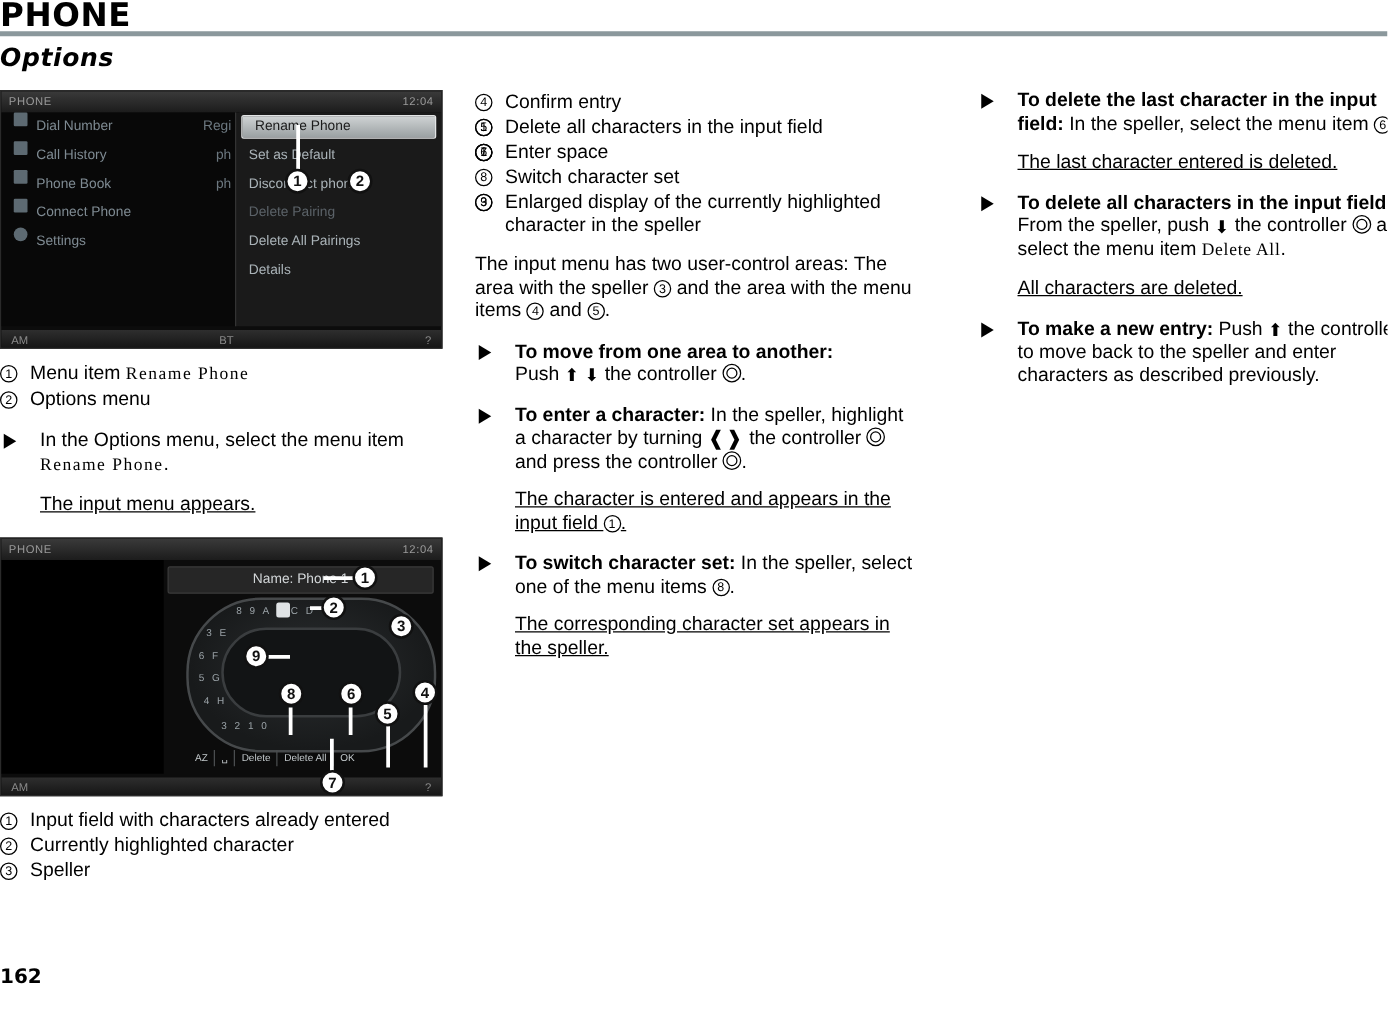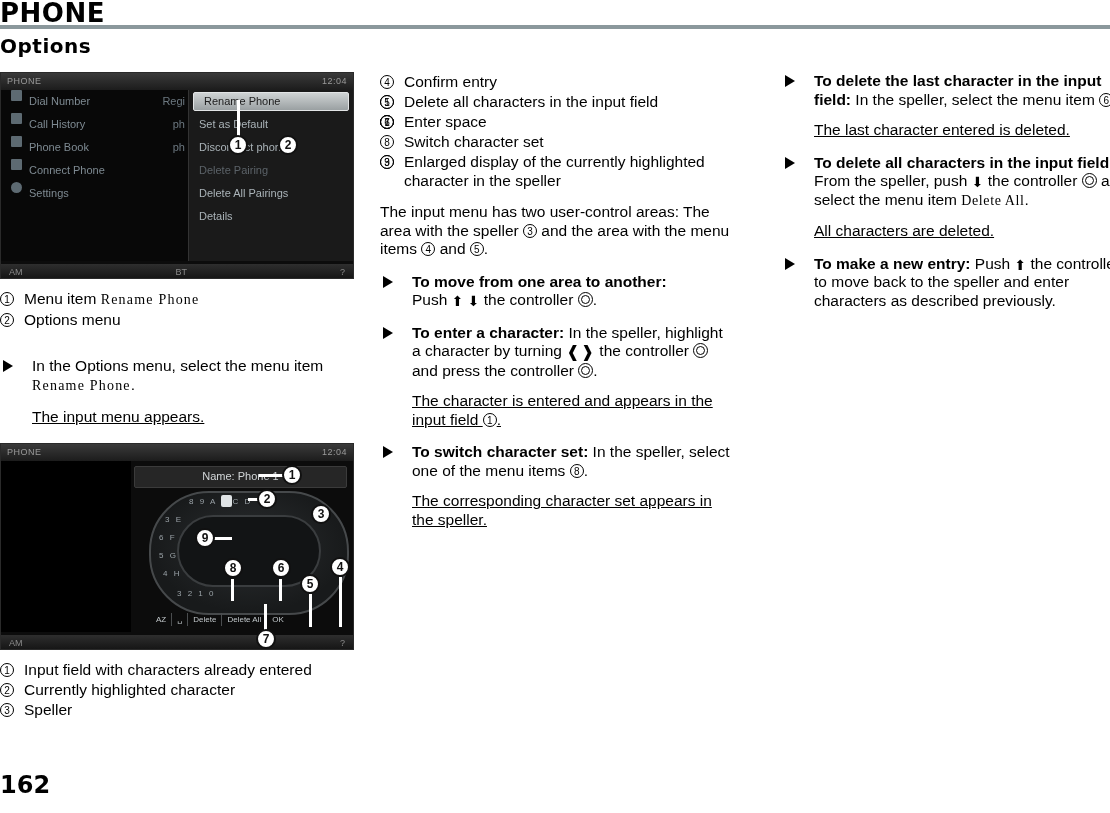--- a/index.html
+++ b/index.html
@@ -27,6 +27,7 @@
     position:absolute;left:0;top:34px;
     font-size:20px;font-weight:bold;letter-spacing:0.5px;
     font-family:"DejaVu Sans", sans-serif;
+    font-style:italic;
   }
 
   

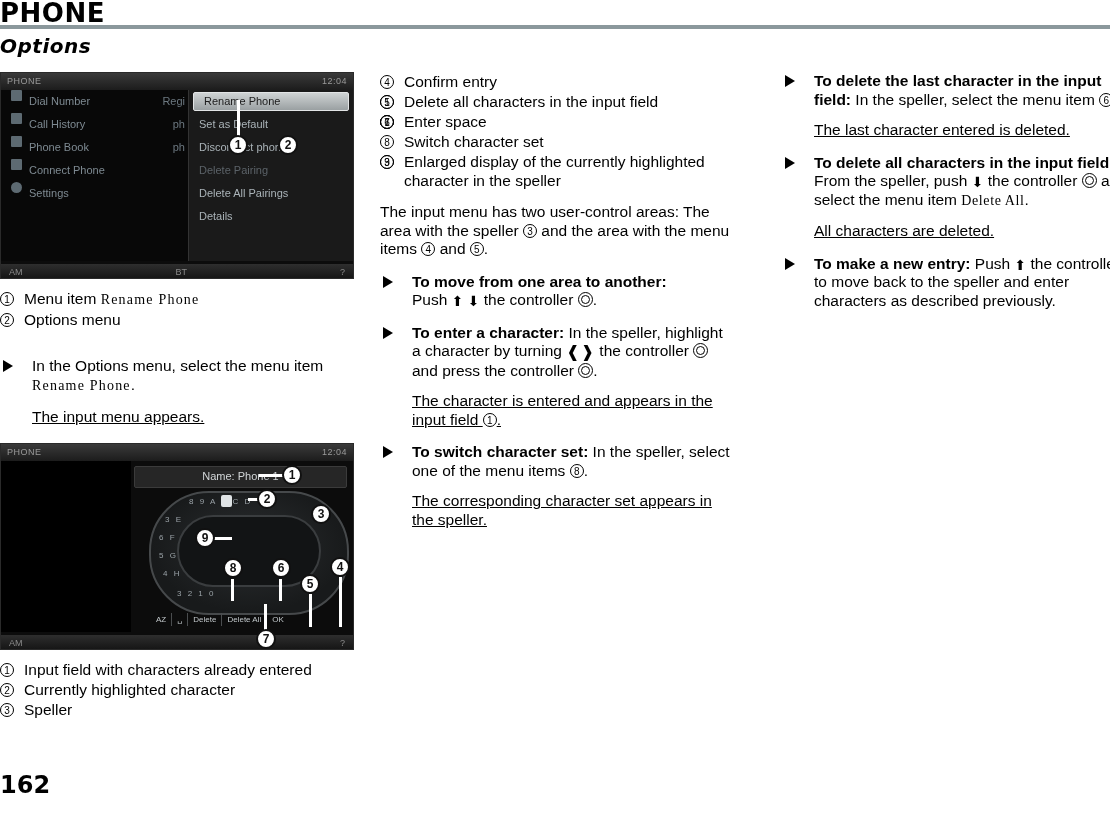--- a/index.html
+++ b/index.html
@@ -227,7 +227,7 @@
       </div>
     </div>
 
-    <div class="bullet" style="margin-top:28px;padding-left:32px;">
+    <div class="bullet" style="margin-top:15px;padding-left:32px;">
       <span class="tri"></span>
       <div class="p"><span>In the Options menu, select the menu item </span><span class="mono">Rename Phone</span><span>.</span></div>
     </div>

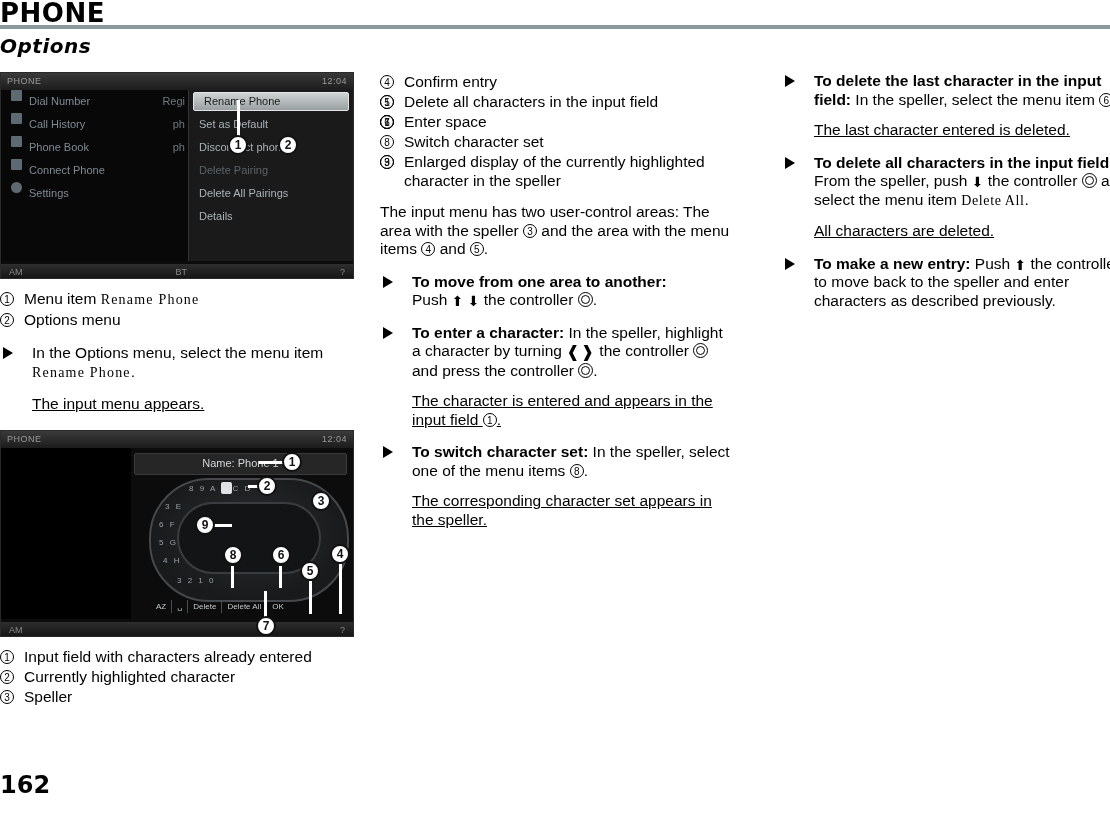--- a/index.html
+++ b/index.html
@@ -375,7 +375,7 @@
 
   </div>
 
-  <div style="position:absolute;left:0;top:771px;font-size:24px;font-weight:bold;font-family:'DejaVu Sans',sans-serif;">162</div>
+  <div style="position:absolute;left:0;top:771px;font-size:16px;font-weight:bold;font-family:'DejaVu Sans',sans-serif;">162</div>
 
 </div>
 

